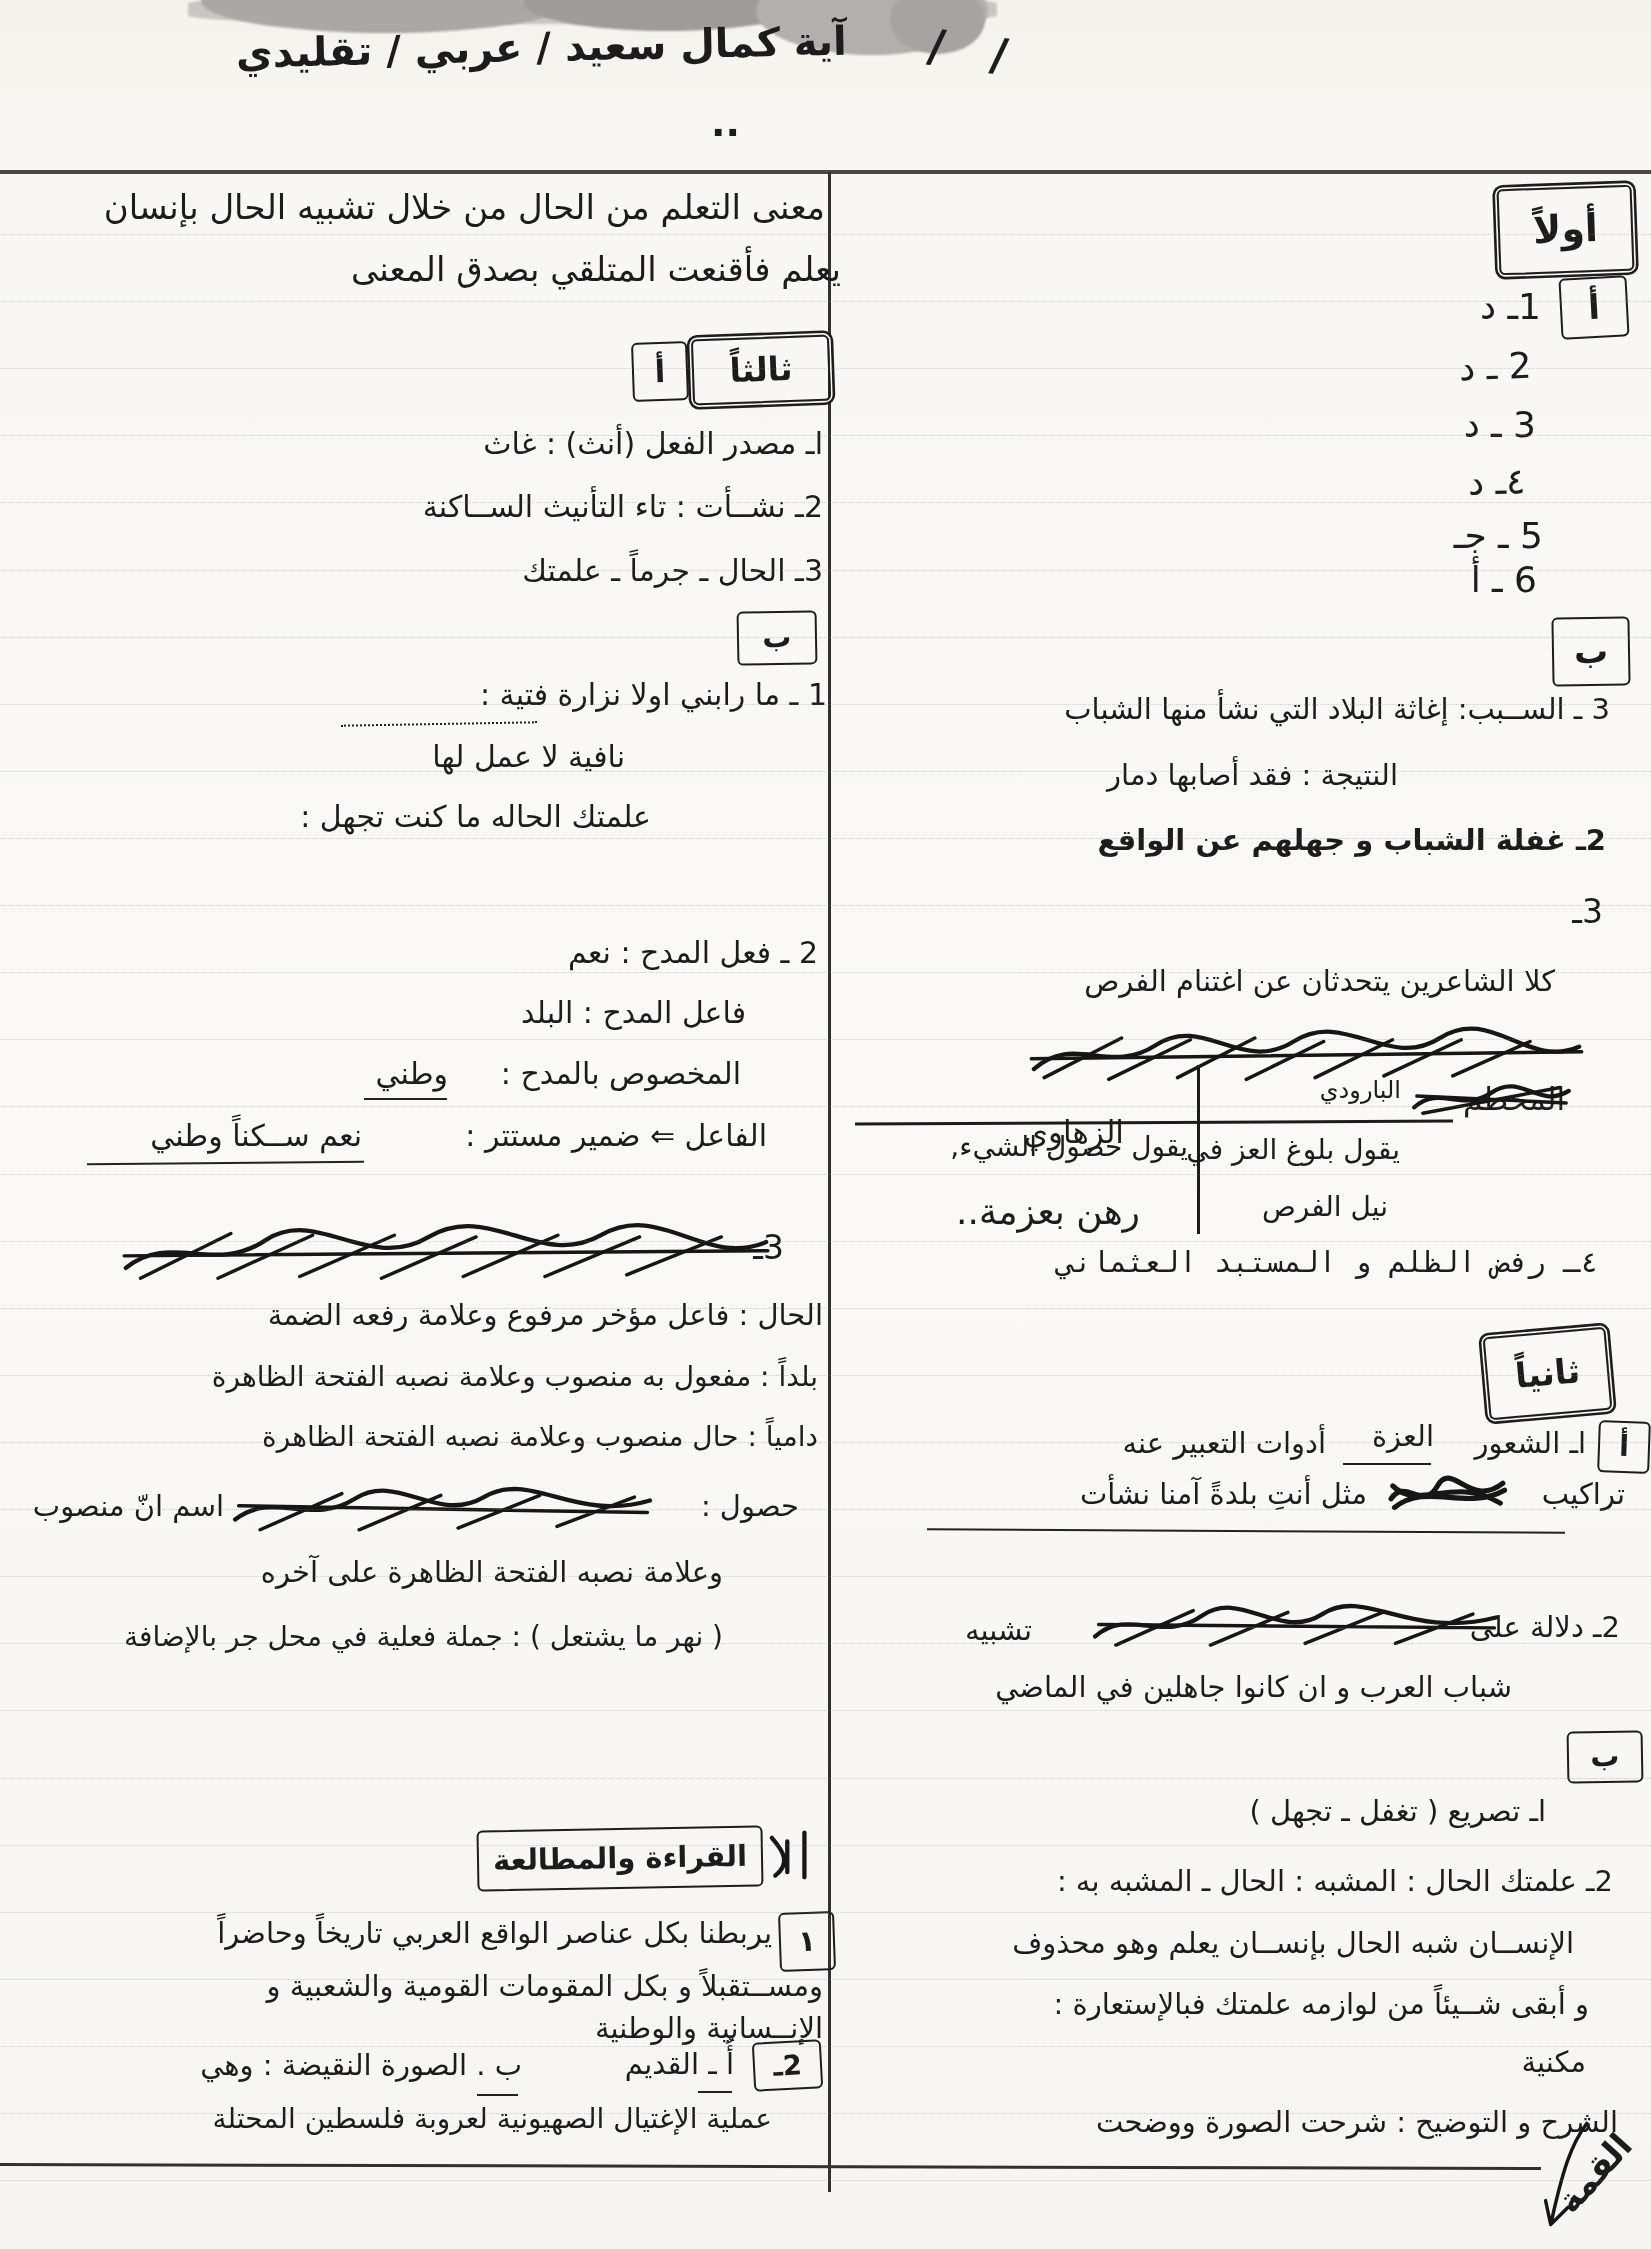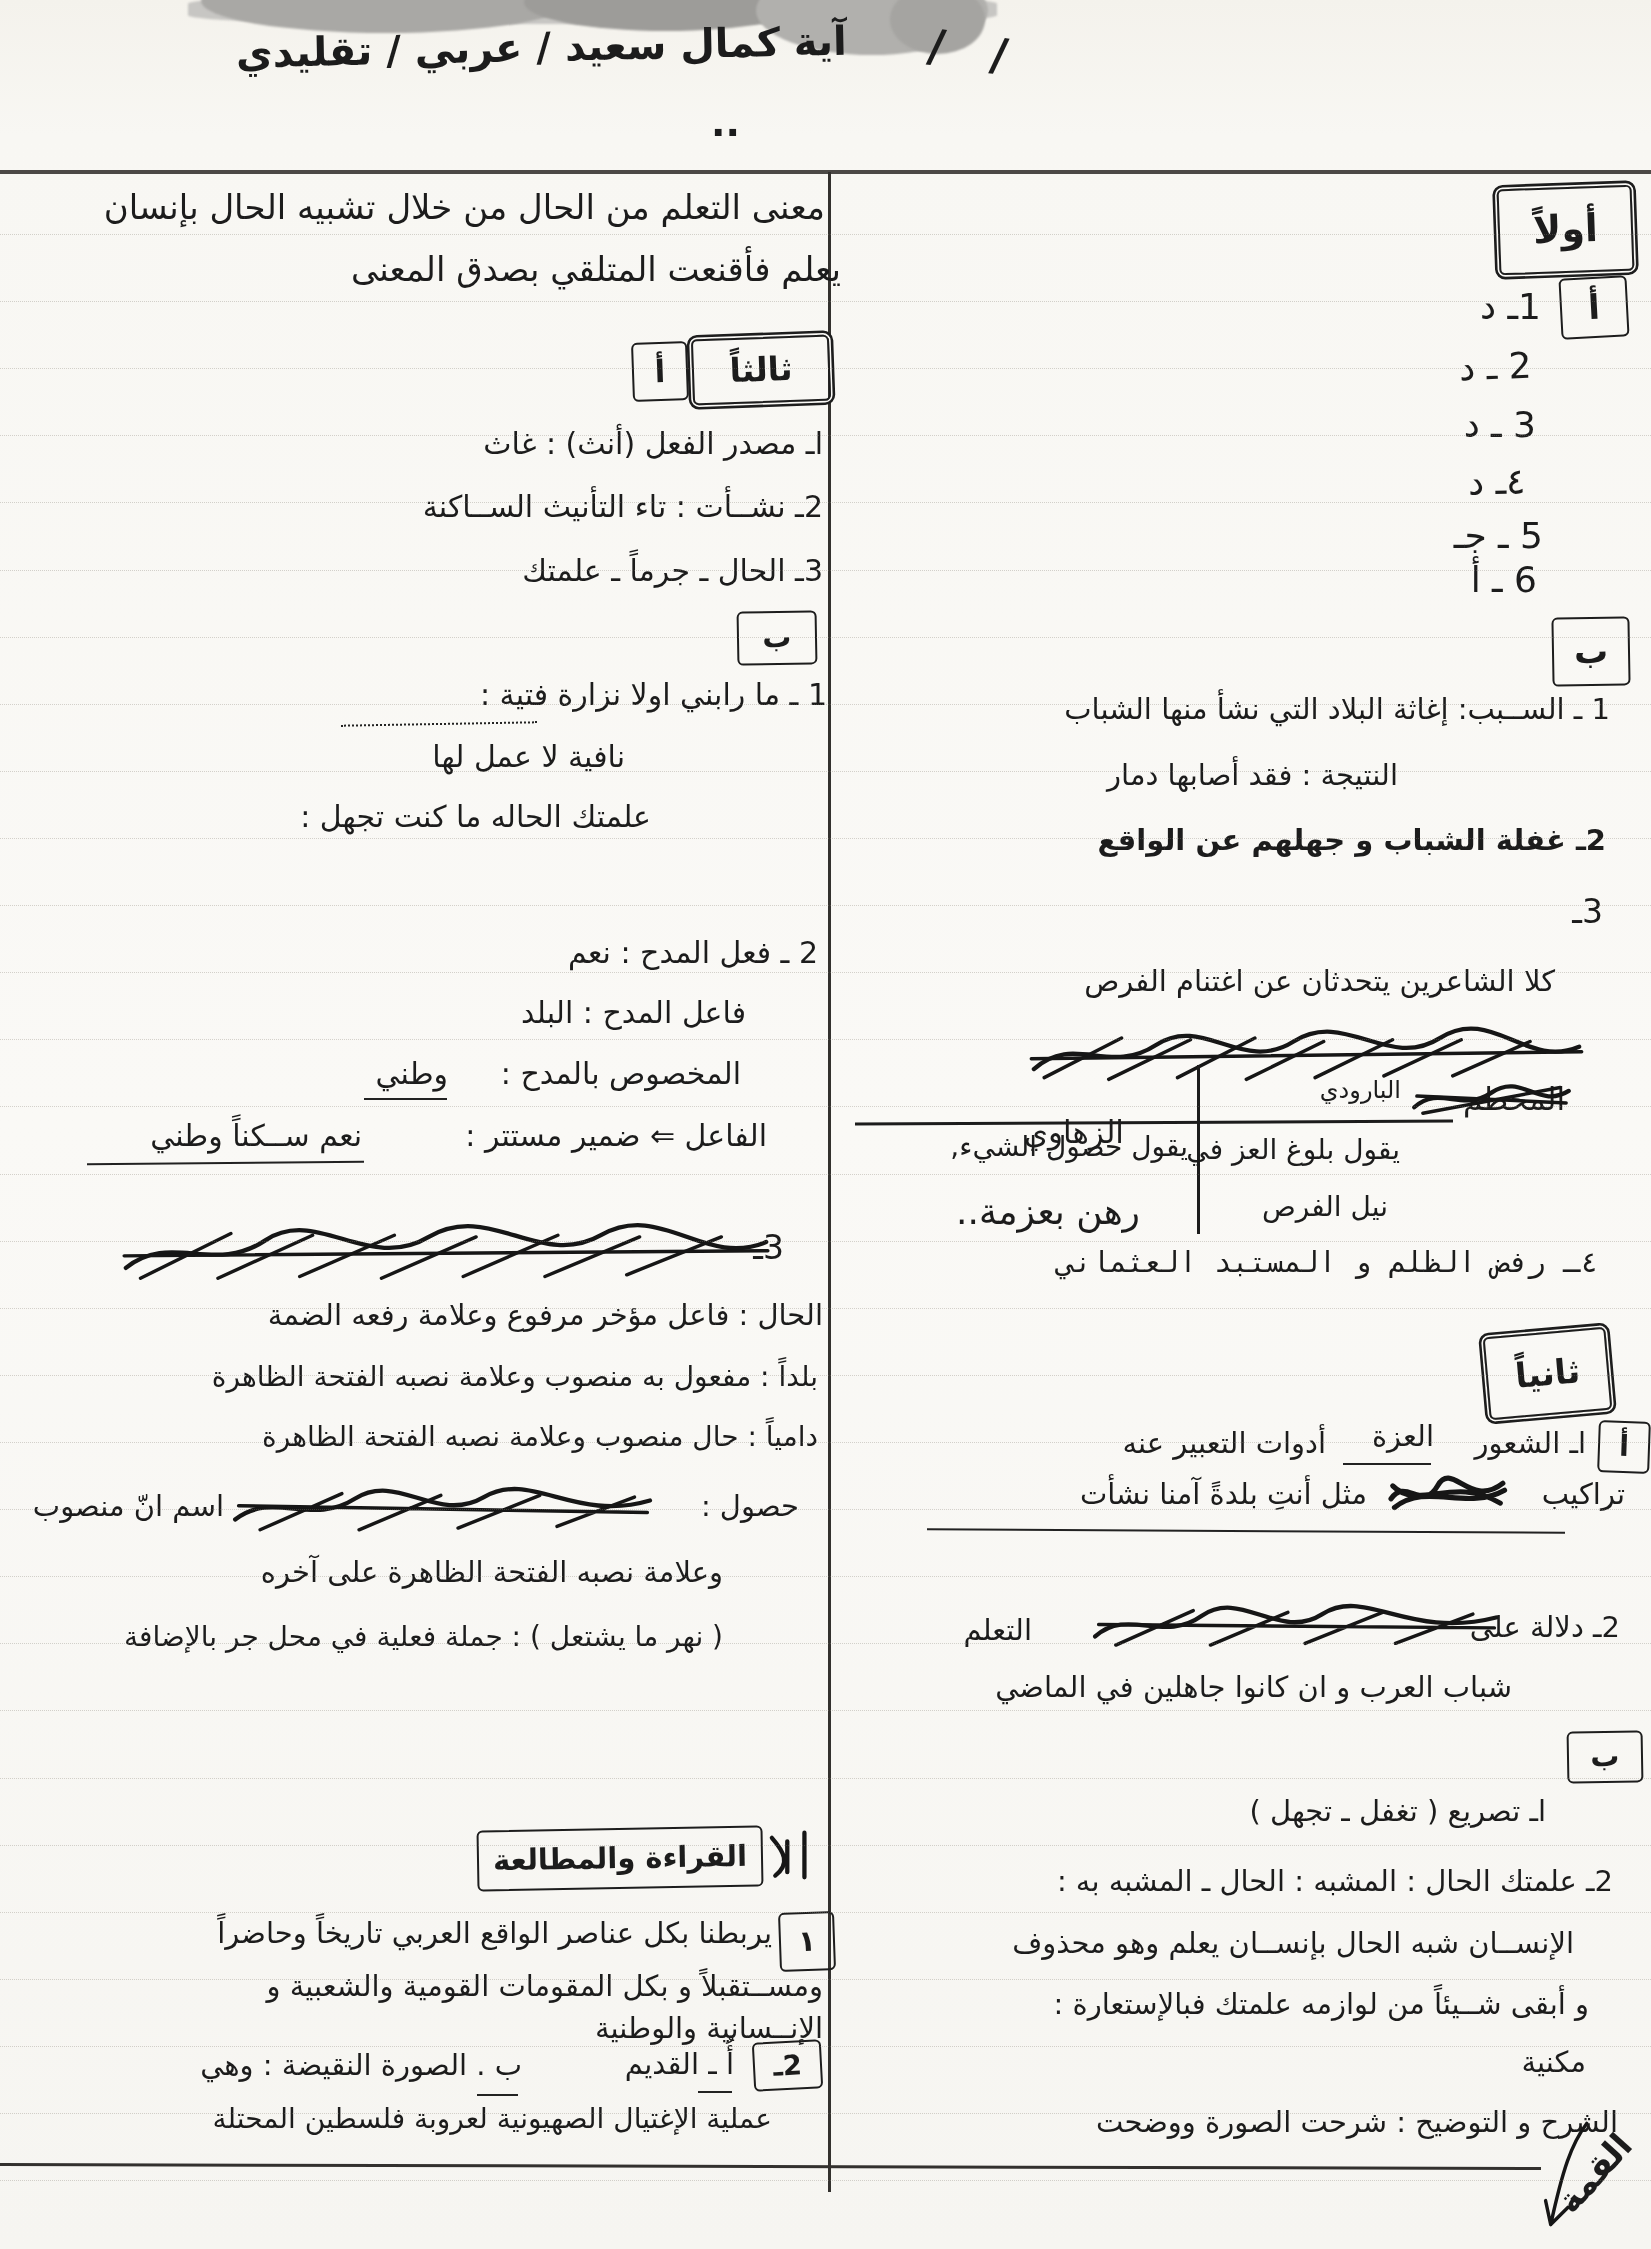--- a/index.html
+++ b/index.html
@@ -62,7 +62,7 @@
     <span class="hw" style="position:static;font-size:34px;font-weight:bold;">ب</span>
   </div>
 
-  <div class="hw" style="right:41px;top:693px;font-size:29px;">1 ـ الســبب: إغاثة البلاد التي نشأ منها الشباب</div>
+  <div class="hw" style="right:41px;top:693px;font-size:29px;">3 ـ الســبب: إغاثة البلاد التي نشأ منها الشباب</div>
   <div class="hw" style="right:253px;top:759px;font-size:29px;">النتيجة : فقد أصابها دمار</div>
   <div class="hw" style="right:45px;top:824px;font-size:29px;font-weight:bold;">2ـ غفلة الشباب و جهلهم عن الواقع</div>
   <div class="hw" style="right:48px;top:893px;font-size:33px;">3ـ</div>

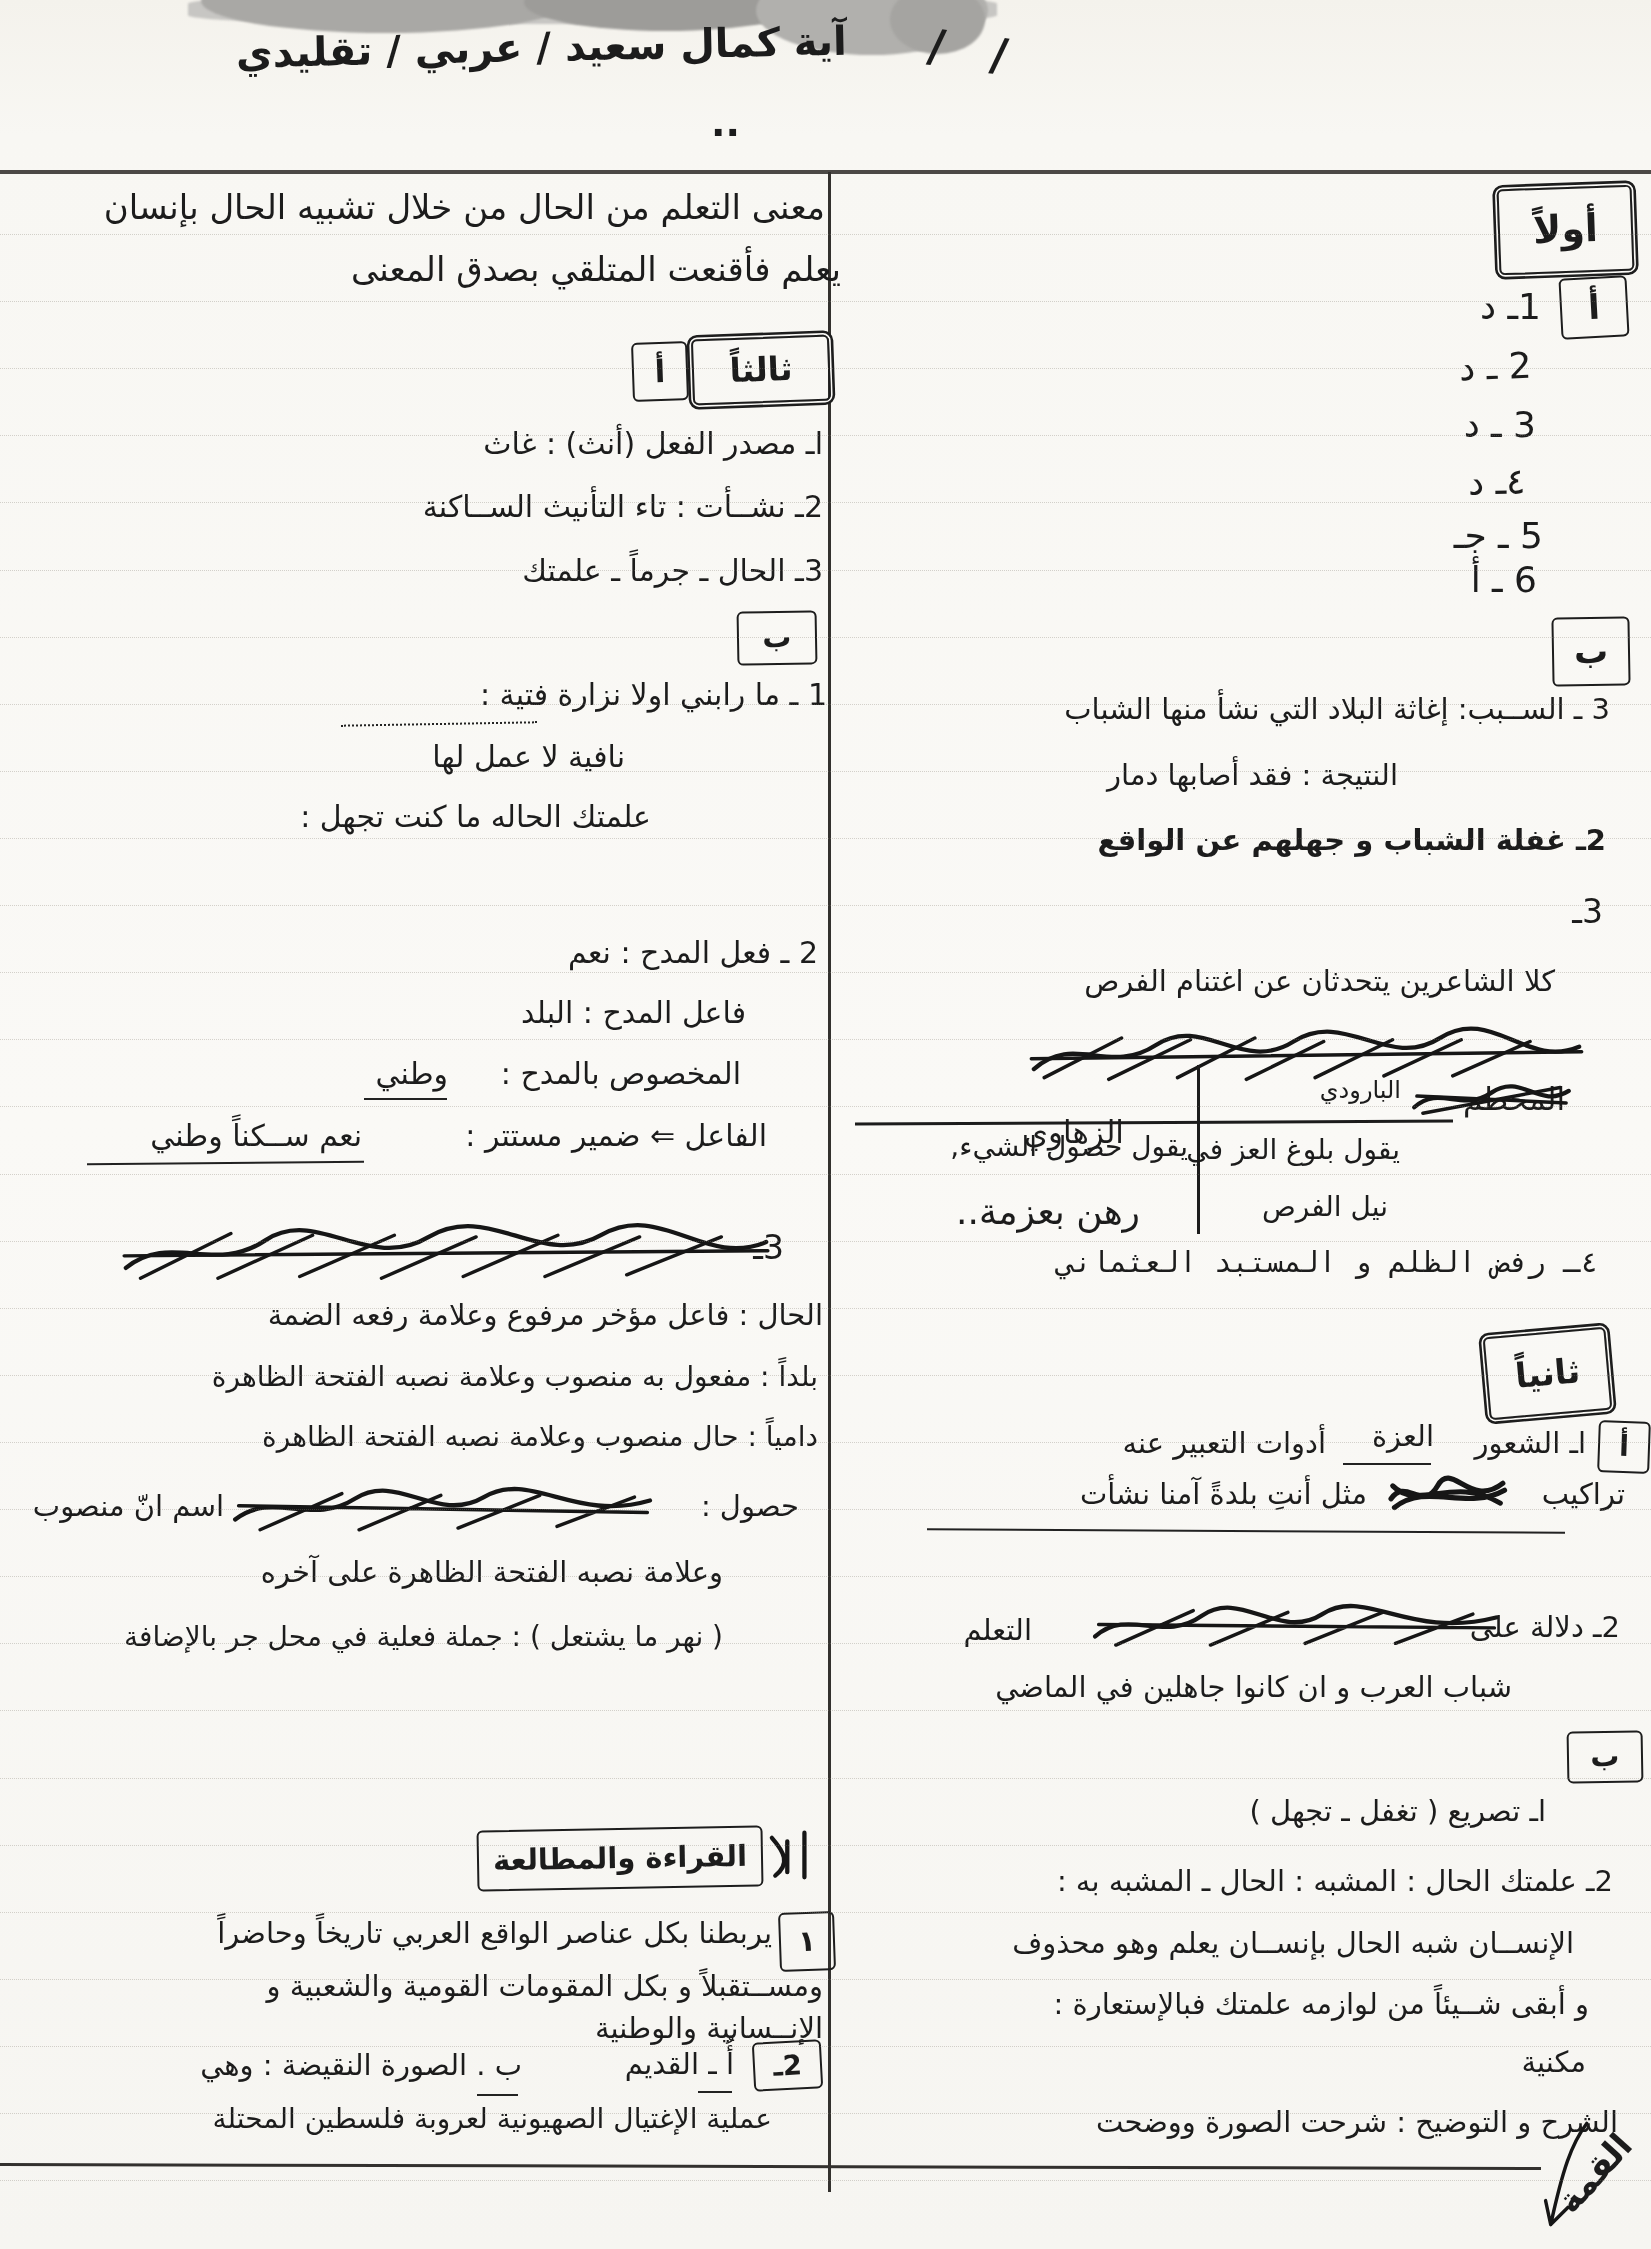--- a/index.html
+++ b/index.html
@@ -114,7 +114,7 @@
     <path d="M6 40 C45 6,85 48,130 16 S220 46,270 14 S370 44,472 18" stroke-width="5"></path>
     <path d="M10 26 L470 30 M30 50 L120 10 M140 50 L230 12 M250 48 L340 12 M355 48 L445 14" stroke-width="4"></path>
   </svg>
-  <div class="hw" style="right:619px;top:1614px;font-size:29px;">التعلم</div>
+  <div class="hw" style="right:619px;top:1614px;font-size:29px;">تشبيه</div>
   <div class="hw" style="right:139px;top:1671px;font-size:29px;">شباب العرب و ان كانوا جاهلين في الماضي</div>
 
   <div class="hbox" style="left:1568px;top:1731px;width:72px;height:48px;transform:rotate(-1deg);">

